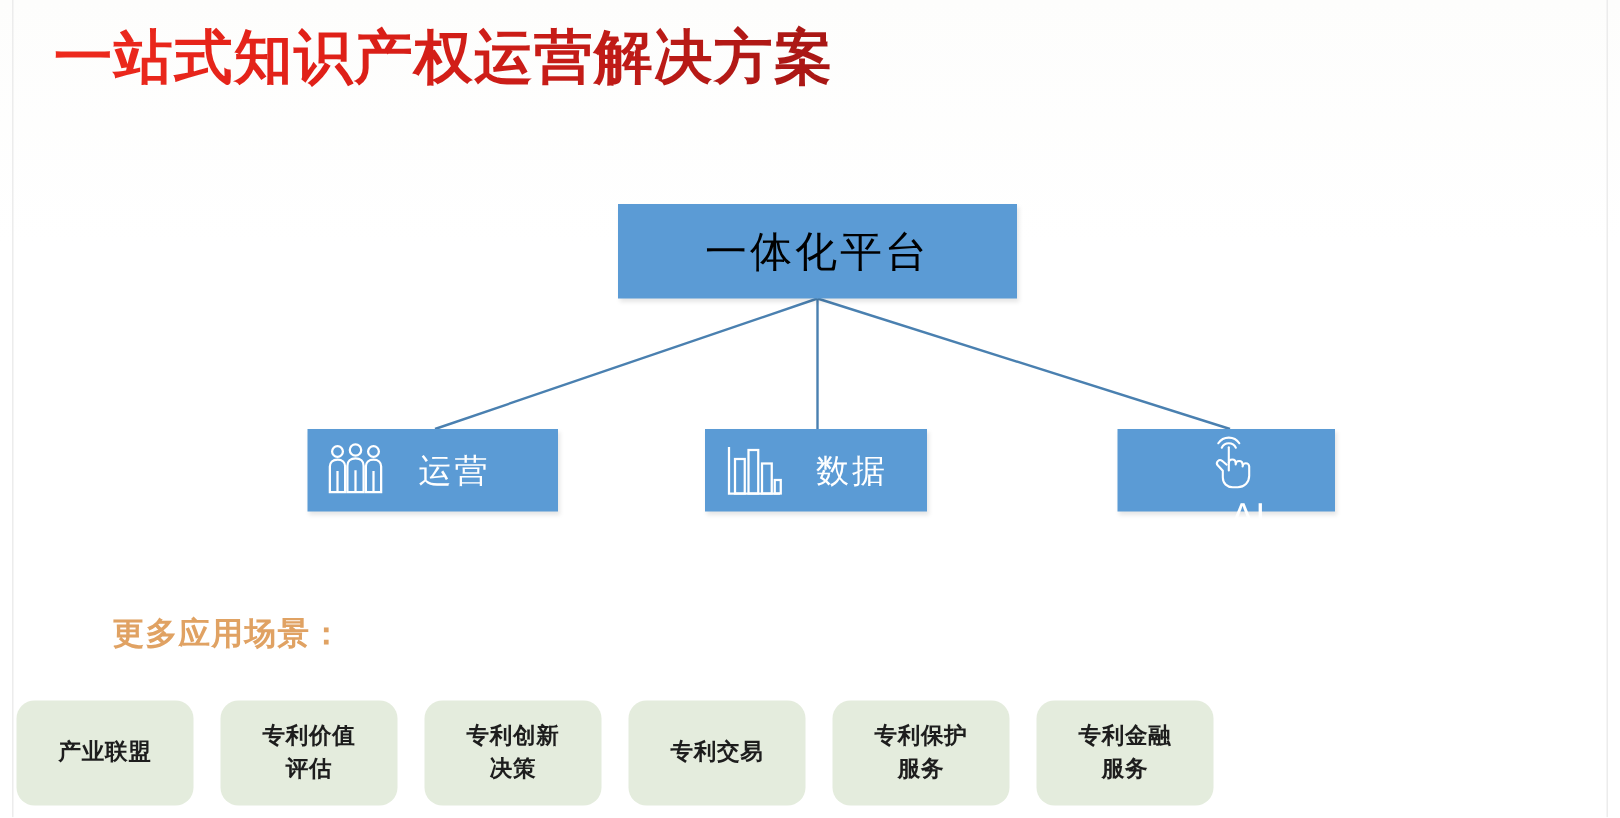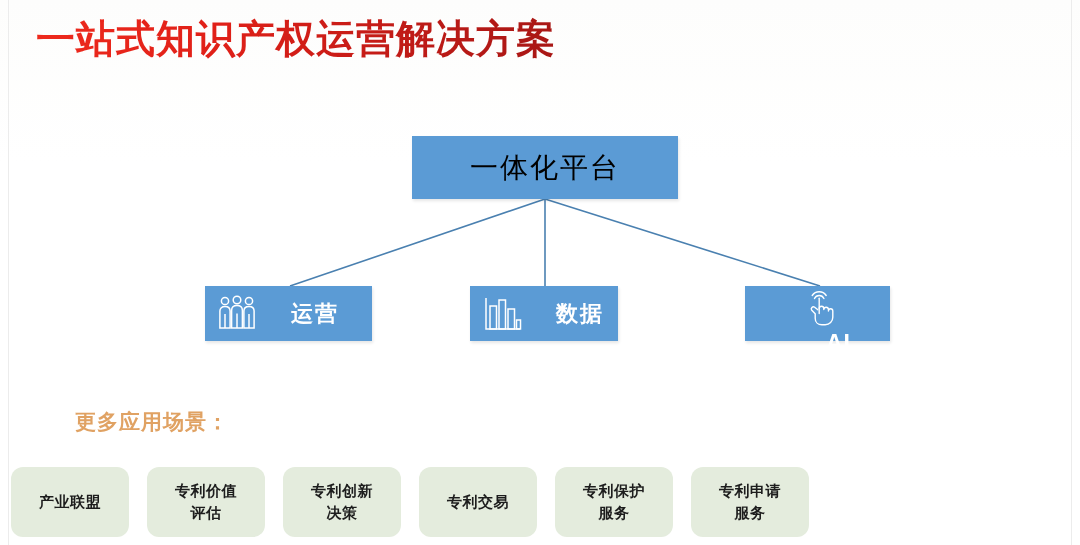--- a/index.html
+++ b/index.html
@@ -98,8 +98,8 @@
     color: #ffffff;
     font-size: 22px;
     letter-spacing: 2px;
-    margin-left: 32px;
-    font-weight: 700;
+    margin-left: 20px;
+    font-weight: 400;
     white-space: nowrap;
   }
   #node-ai .node-label { font-size: 23px; letter-spacing: 1px; }

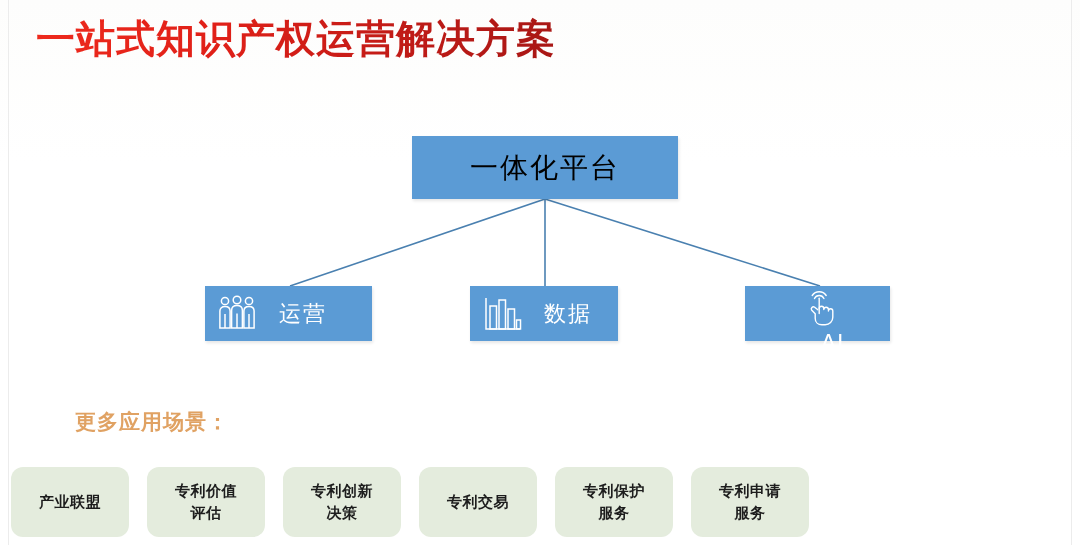--- a/index.html
+++ b/index.html
@@ -213,7 +213,7 @@
     <div class="tag">专利交易</div>
     <div class="tag">专利保护
 服务</div>
-    <div class="tag">专利申请
+    <div class="tag">专利金融
 服务</div>
   </div>
 

